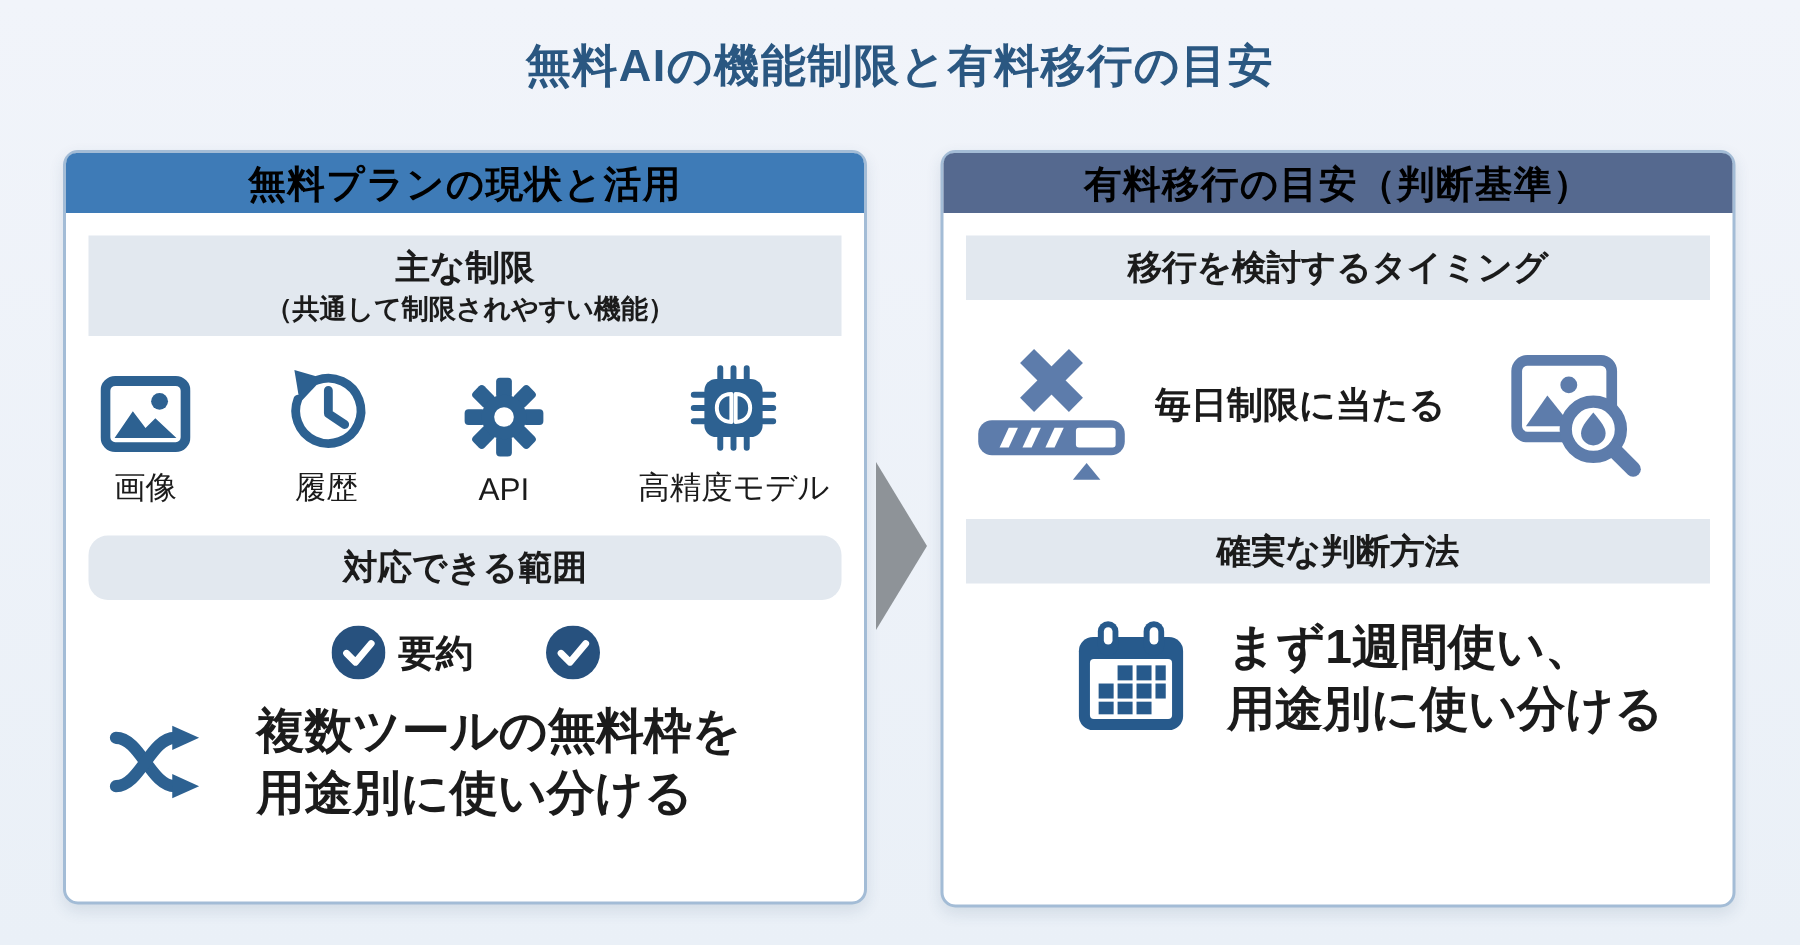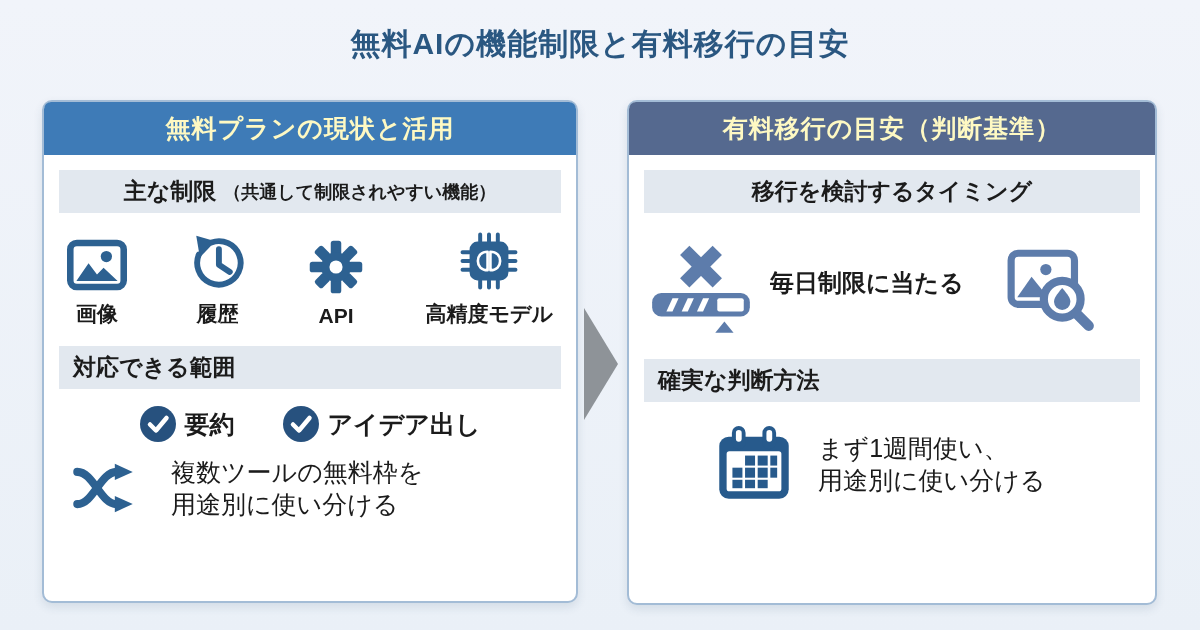--- a/index.html
+++ b/index.html
@@ -29,9 +29,9 @@
   .panel.left{left:42px;width:536px;height:503px;}
   .panel.right{left:627px;width:530px;height:505px;}
   .panel-header{
-    height:53px;
+    height:40px;
     display:flex;align-items:center;justify-content:center;
-    color:#fef9c3;font-size:25px;font-weight:bold;
+    color:#000000;font-size:25px;font-weight:bold;
     border-radius:7px 7px 0 0;
     letter-spacing:1px;
   }

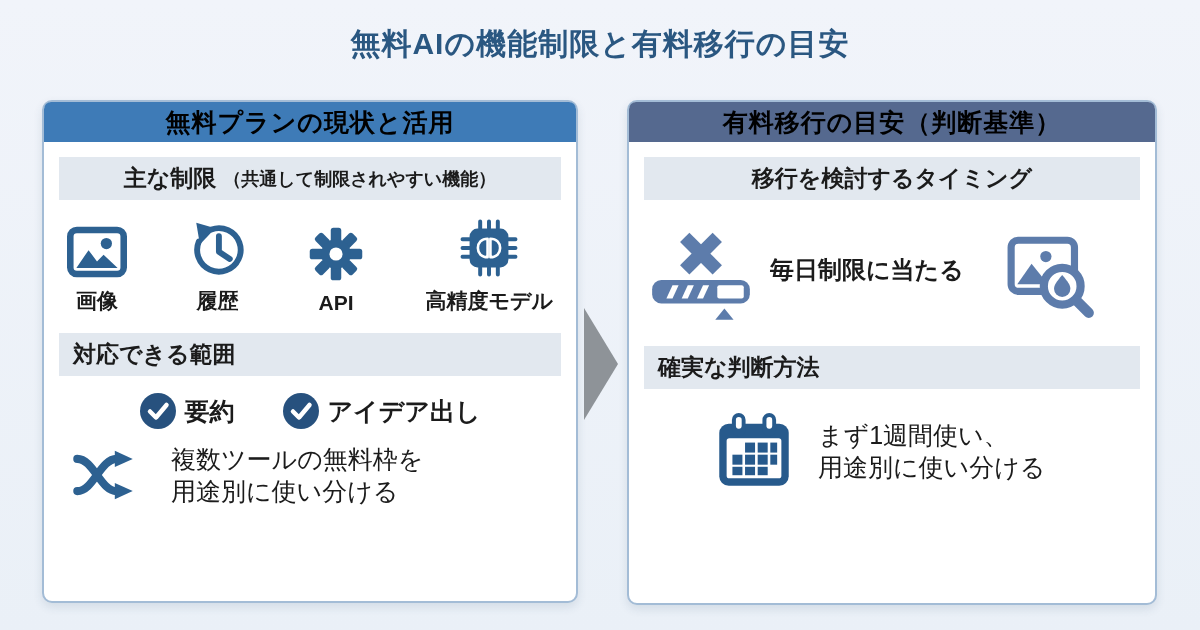--- a/index.html
+++ b/index.html
@@ -43,7 +43,7 @@
     min-height:43px;box-sizing:border-box;
     display:flex;align-items:center;
     padding:6px 14px;
-    font-size:23px;font-weight:bold;
+    font-size:23px;font-weight:bold;flex-direction:column;
   }
   .section-heading.centered{justify-content:center;}
   .heading-note{font-size:18px;font-weight:bold;margin-left:7px;}

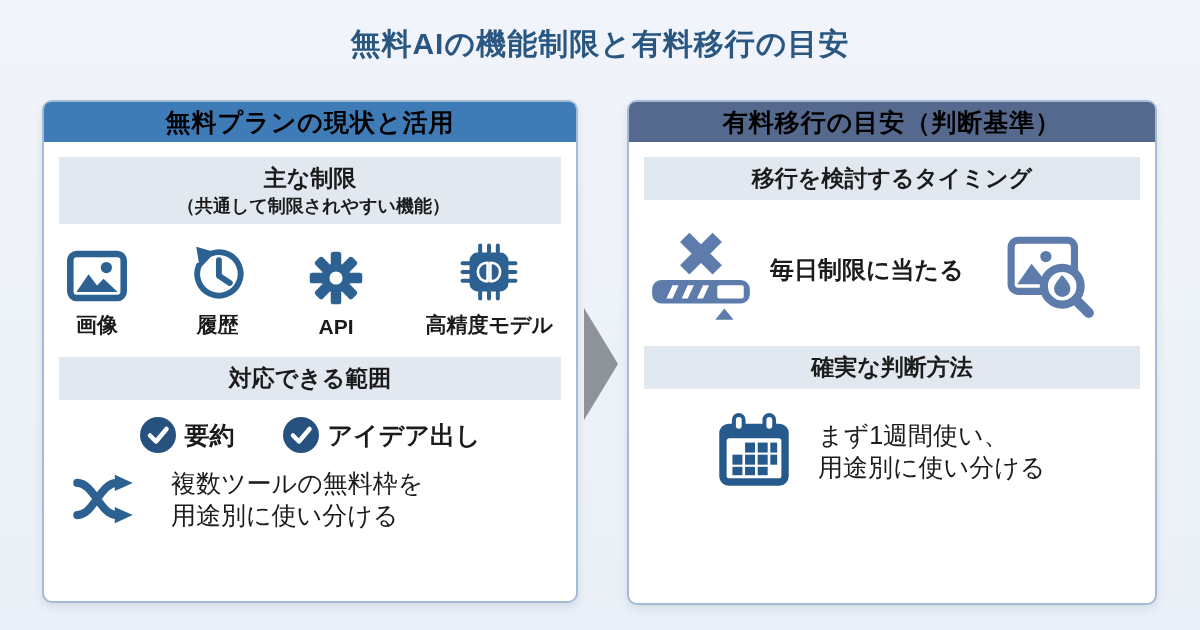--- a/index.html
+++ b/index.html
@@ -55,7 +55,7 @@
   }
   .limit-item{display:flex;flex-direction:column;align-items:center;gap:9px;}
   .limit-item .iconbox{height:60px;display:flex;align-items:flex-end;justify-content:center;color:var(--icon-blue,#2d6191);}
-  .limit-item .lbl{font-size:21px;font-weight:bold;white-space:nowrap;}
+  .limit-item .lbl{font-size:21px;font-weight:normal;white-space:nowrap;}
 
   .scope-row{
     display:flex;justify-content:center;gap:48px;

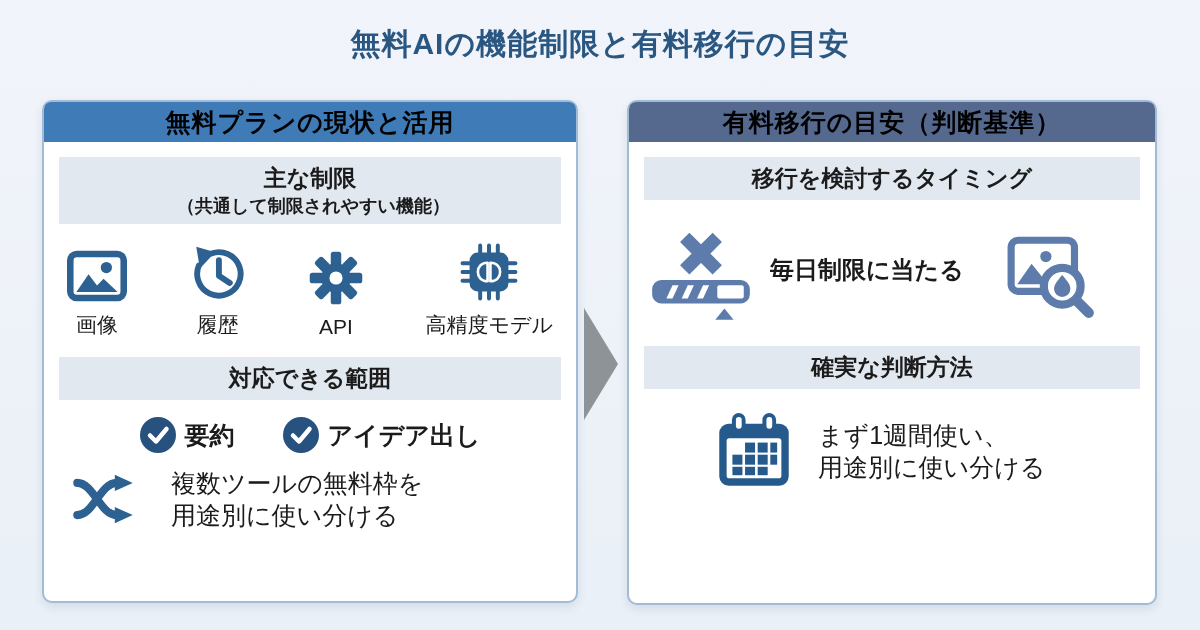--- a/index.html
+++ b/index.html
@@ -82,7 +82,7 @@
   .timing-item .lbl{font-size:24px;font-weight:bold;color:#1b1b1b;white-space:nowrap;}
 
   .right .section-heading.second{margin-top:26px;}
-  .left  .section-heading.second{margin-top:18px;}
+  .left  .section-heading.second{margin-top:18px;border-radius:13px;}
   .left  .section-heading.third{margin-top:15px;}
 
   .judge-row{

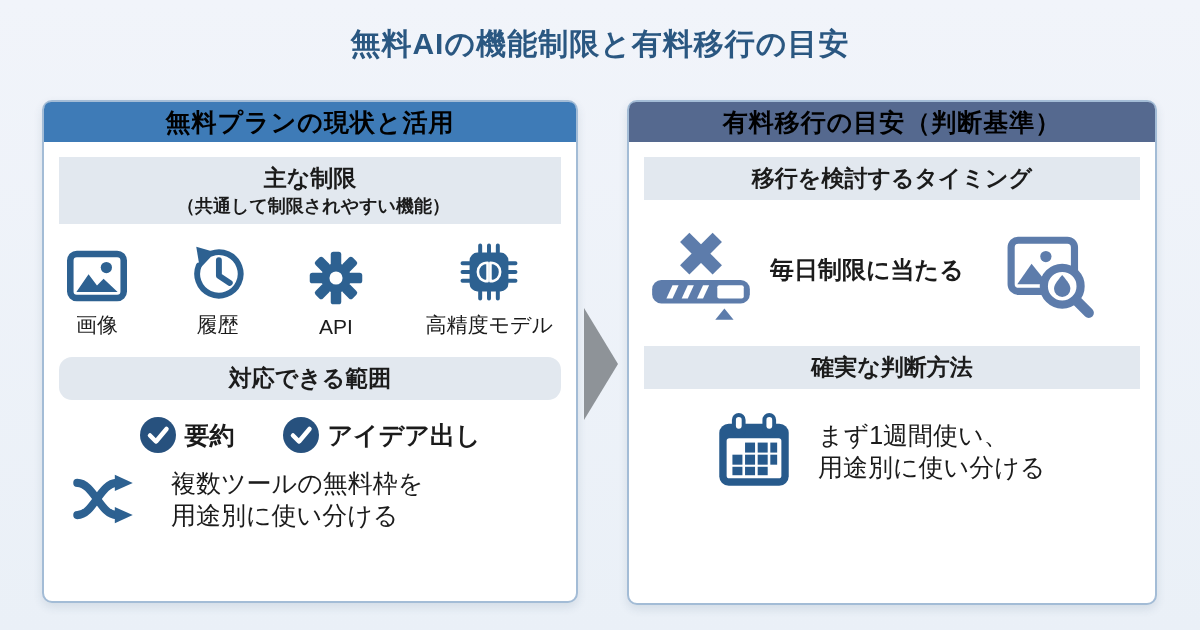--- a/index.html
+++ b/index.html
@@ -192,7 +192,6 @@
               <path d="M10 18.5 L16 24.5 L26.5 12" fill="none" stroke="#fff" stroke-width="4.5" stroke-linecap="round" stroke-linejoin="round"></path>
             </svg>
           </span>
-          <span class="lbl">アイデア出し</span>
         </div>
       </div>
 

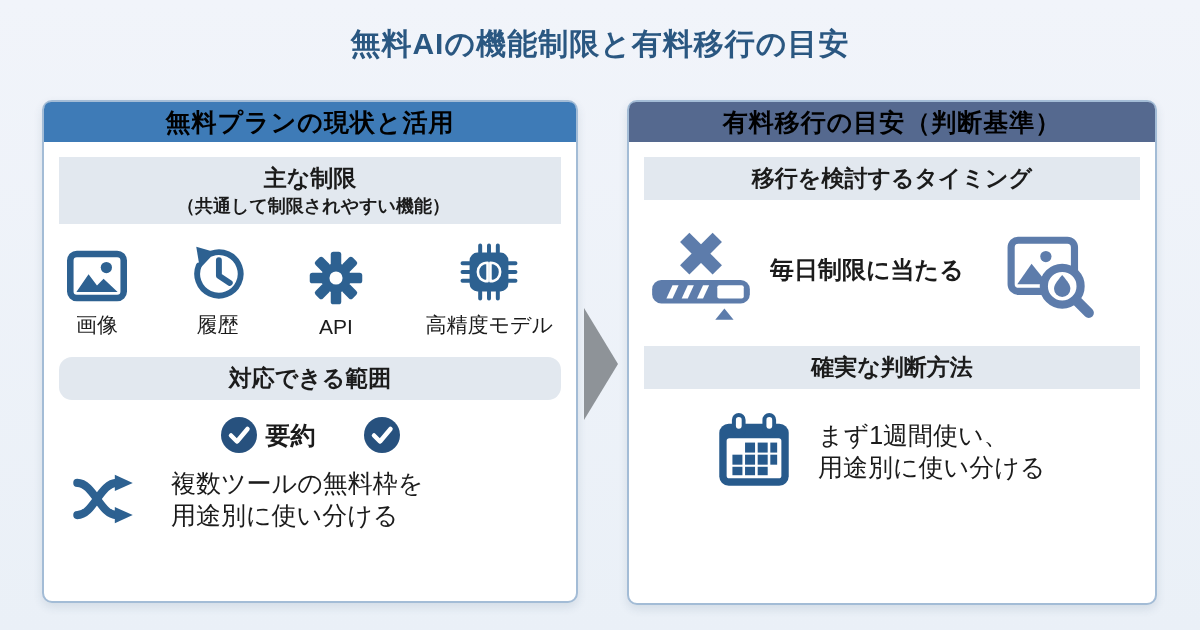--- a/index.html
+++ b/index.html
@@ -70,7 +70,7 @@
     padding:14px 4px 0 12px;
   }
   .usage-row .shuffle{color:var(--icon-blue,#2d6191);flex:none;}
-  .tip-text{font-size:25px;font-weight:normal;line-height:1.28;}
+  .tip-text{font-size:32px;font-weight:bold;line-height:1.28;}
 
   
   .timing-row{display:flex;padding:20px 0 0;}

